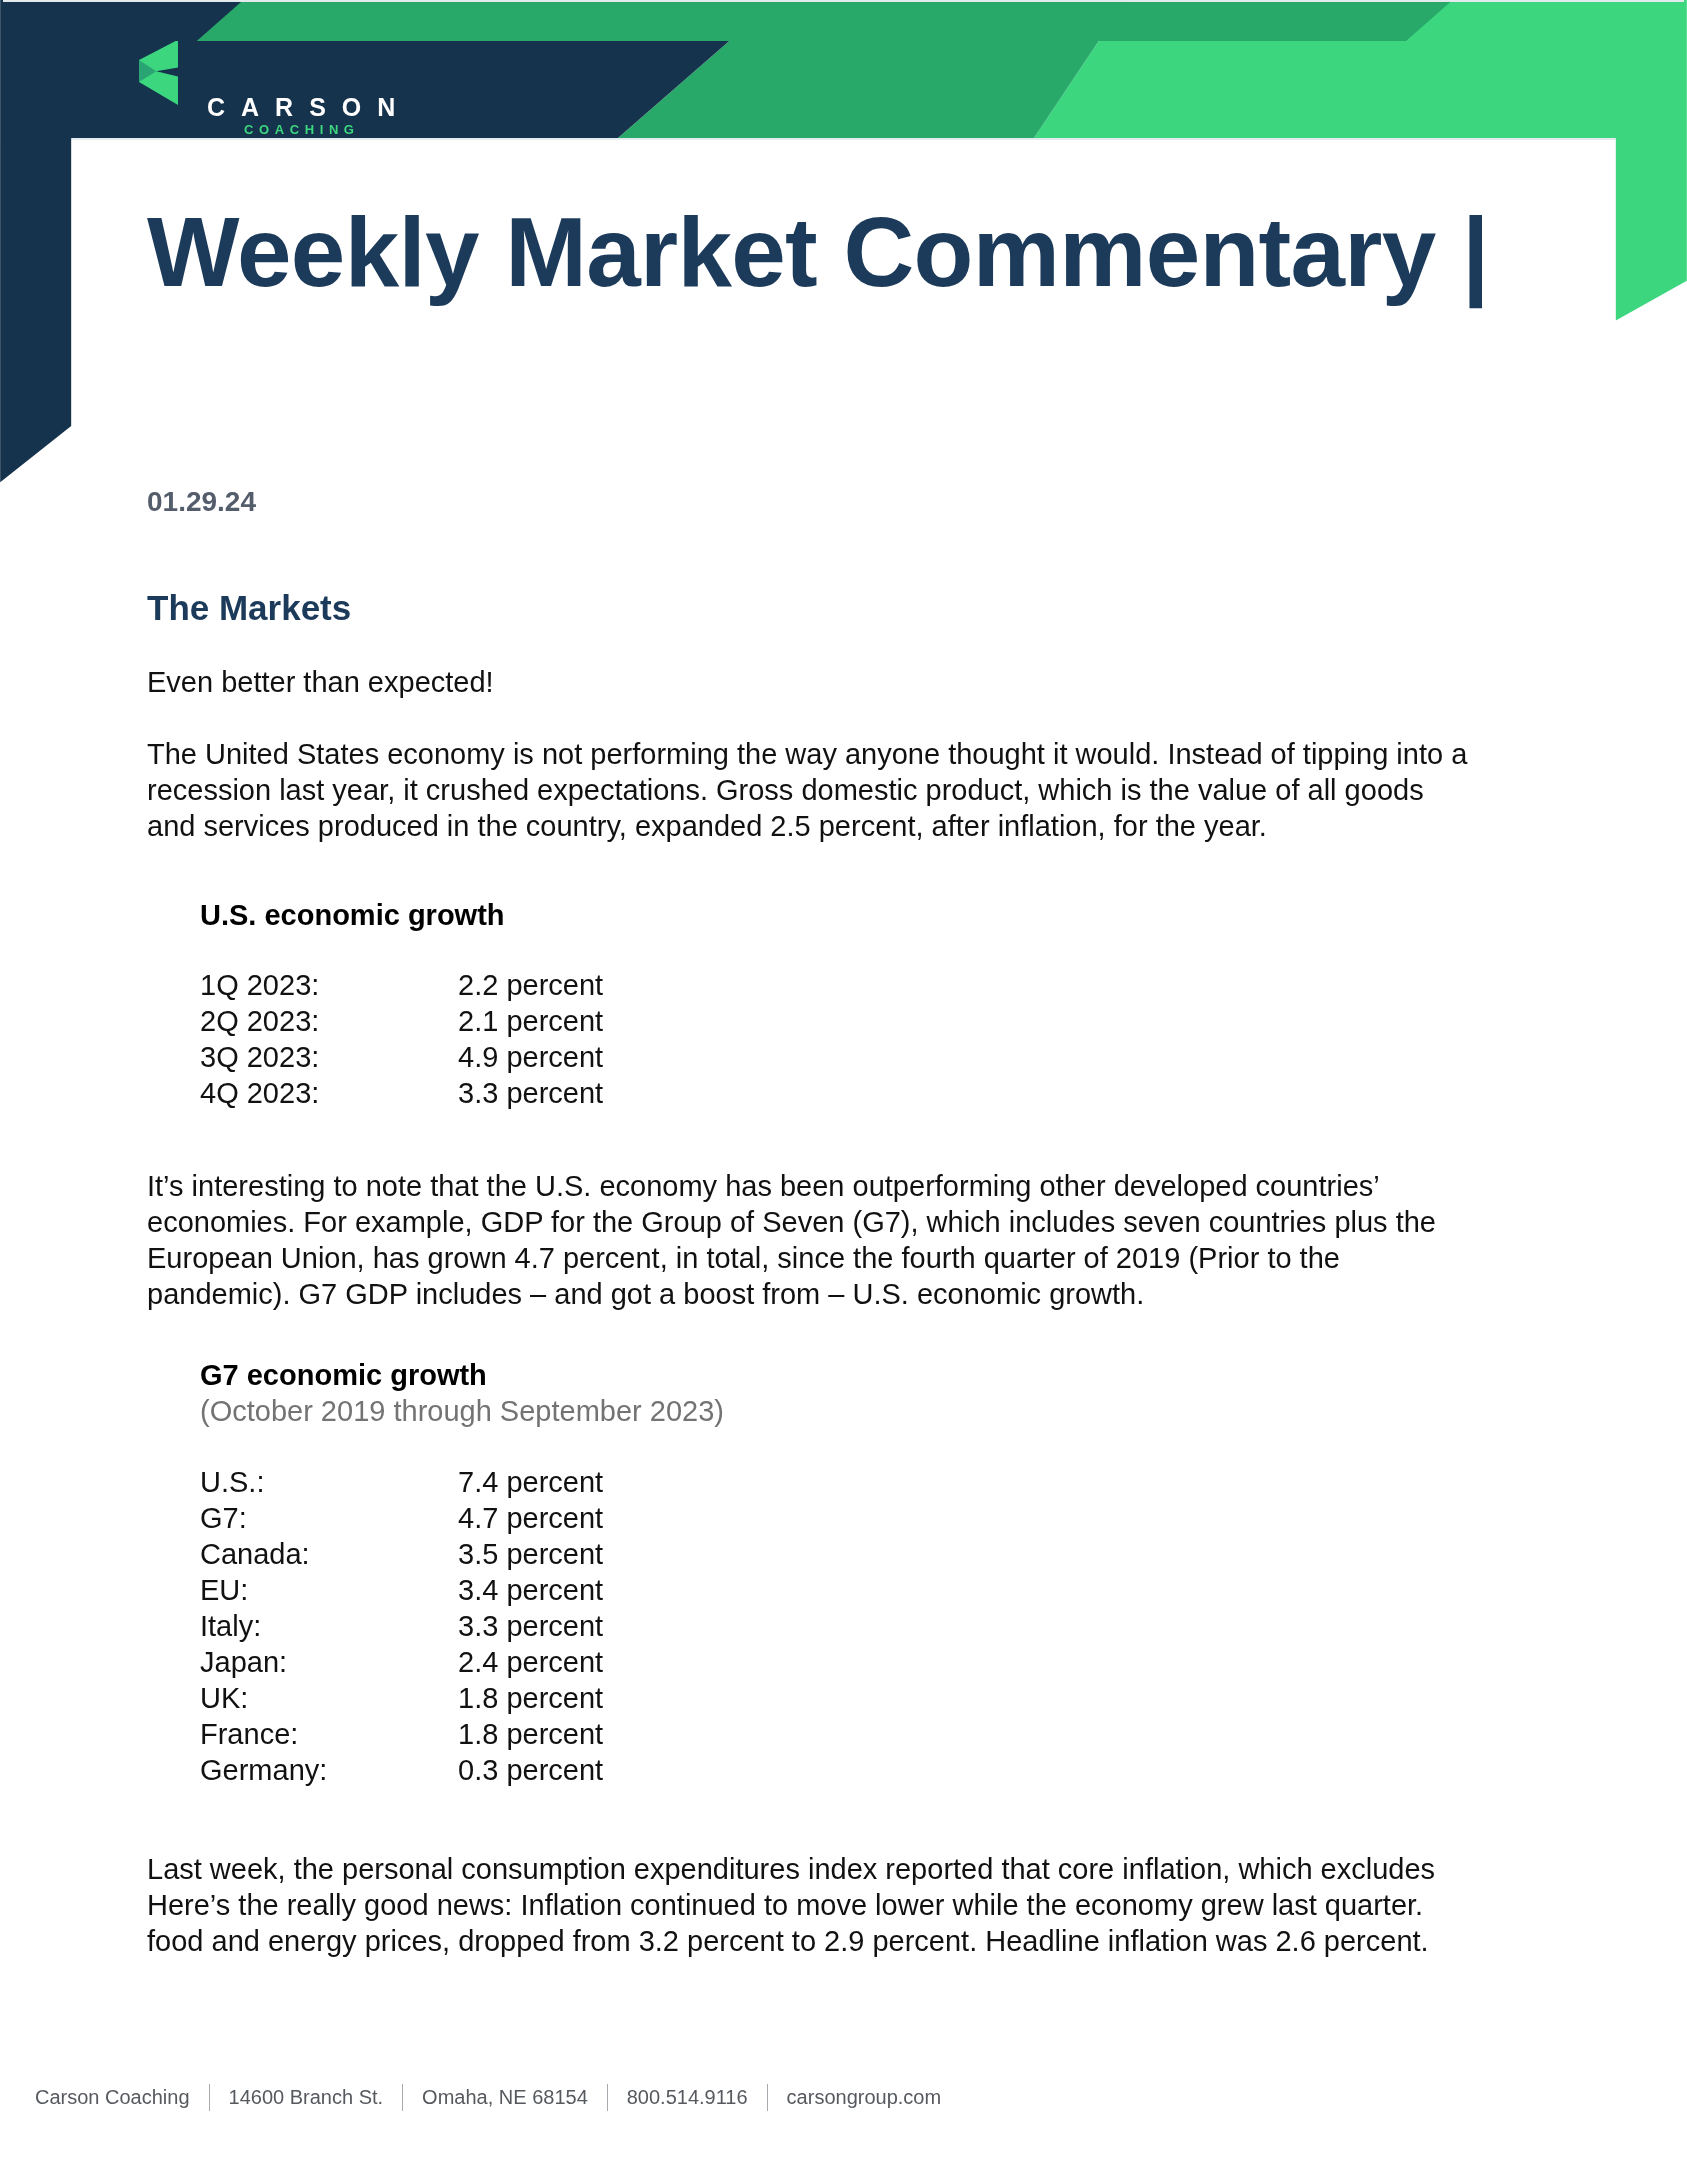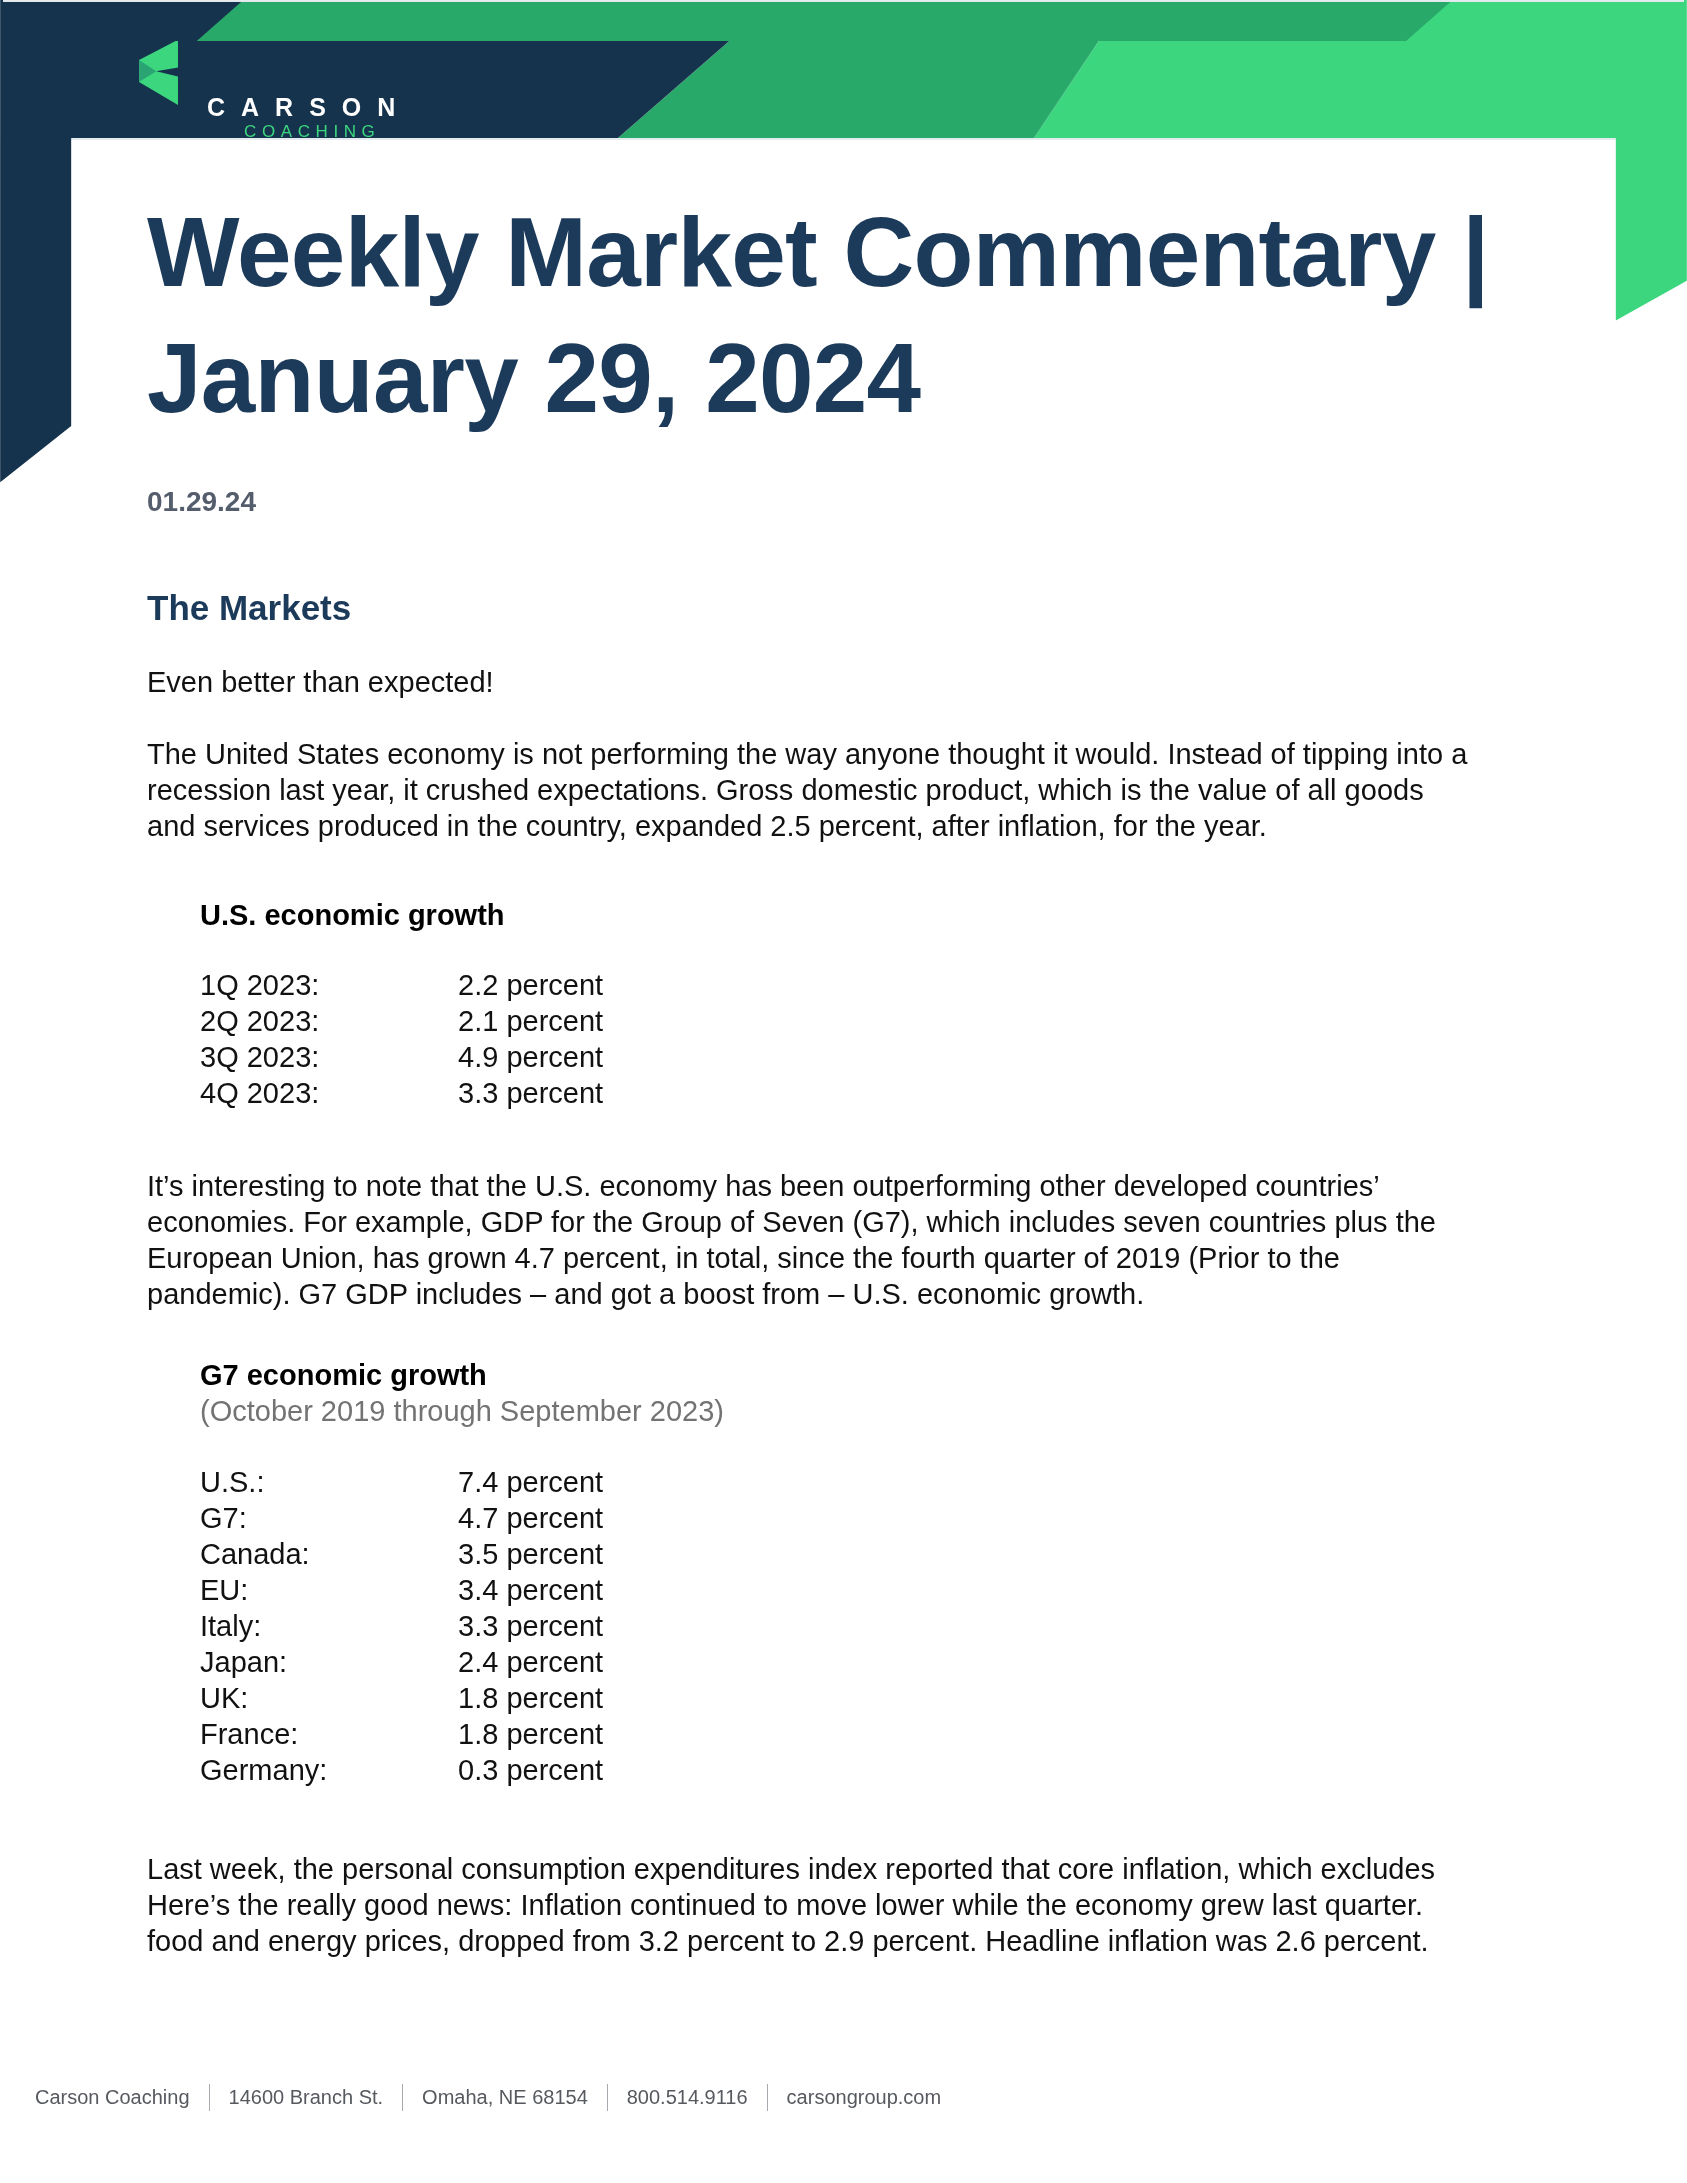--- a/index.html
+++ b/index.html
@@ -22,7 +22,7 @@
   #logo .mark{position:absolute;left:0;top:0}
   #logo .word{position:absolute;left:68px;top:56px;font-size:25px;font-weight:bold;
     letter-spacing:16px;color:#fff;line-height:1;white-space:nowrap}
-  #logo .sub{position:absolute;left:105px;top:84px;font-size:17px;font-weight:normal;
+  #logo .sub{position:absolute;left:105px;top:84px;font-size:13px;font-weight:bold;
     letter-spacing:5.6px;color:var(--c-lightgreen);line-height:1;white-space:nowrap}
 
   

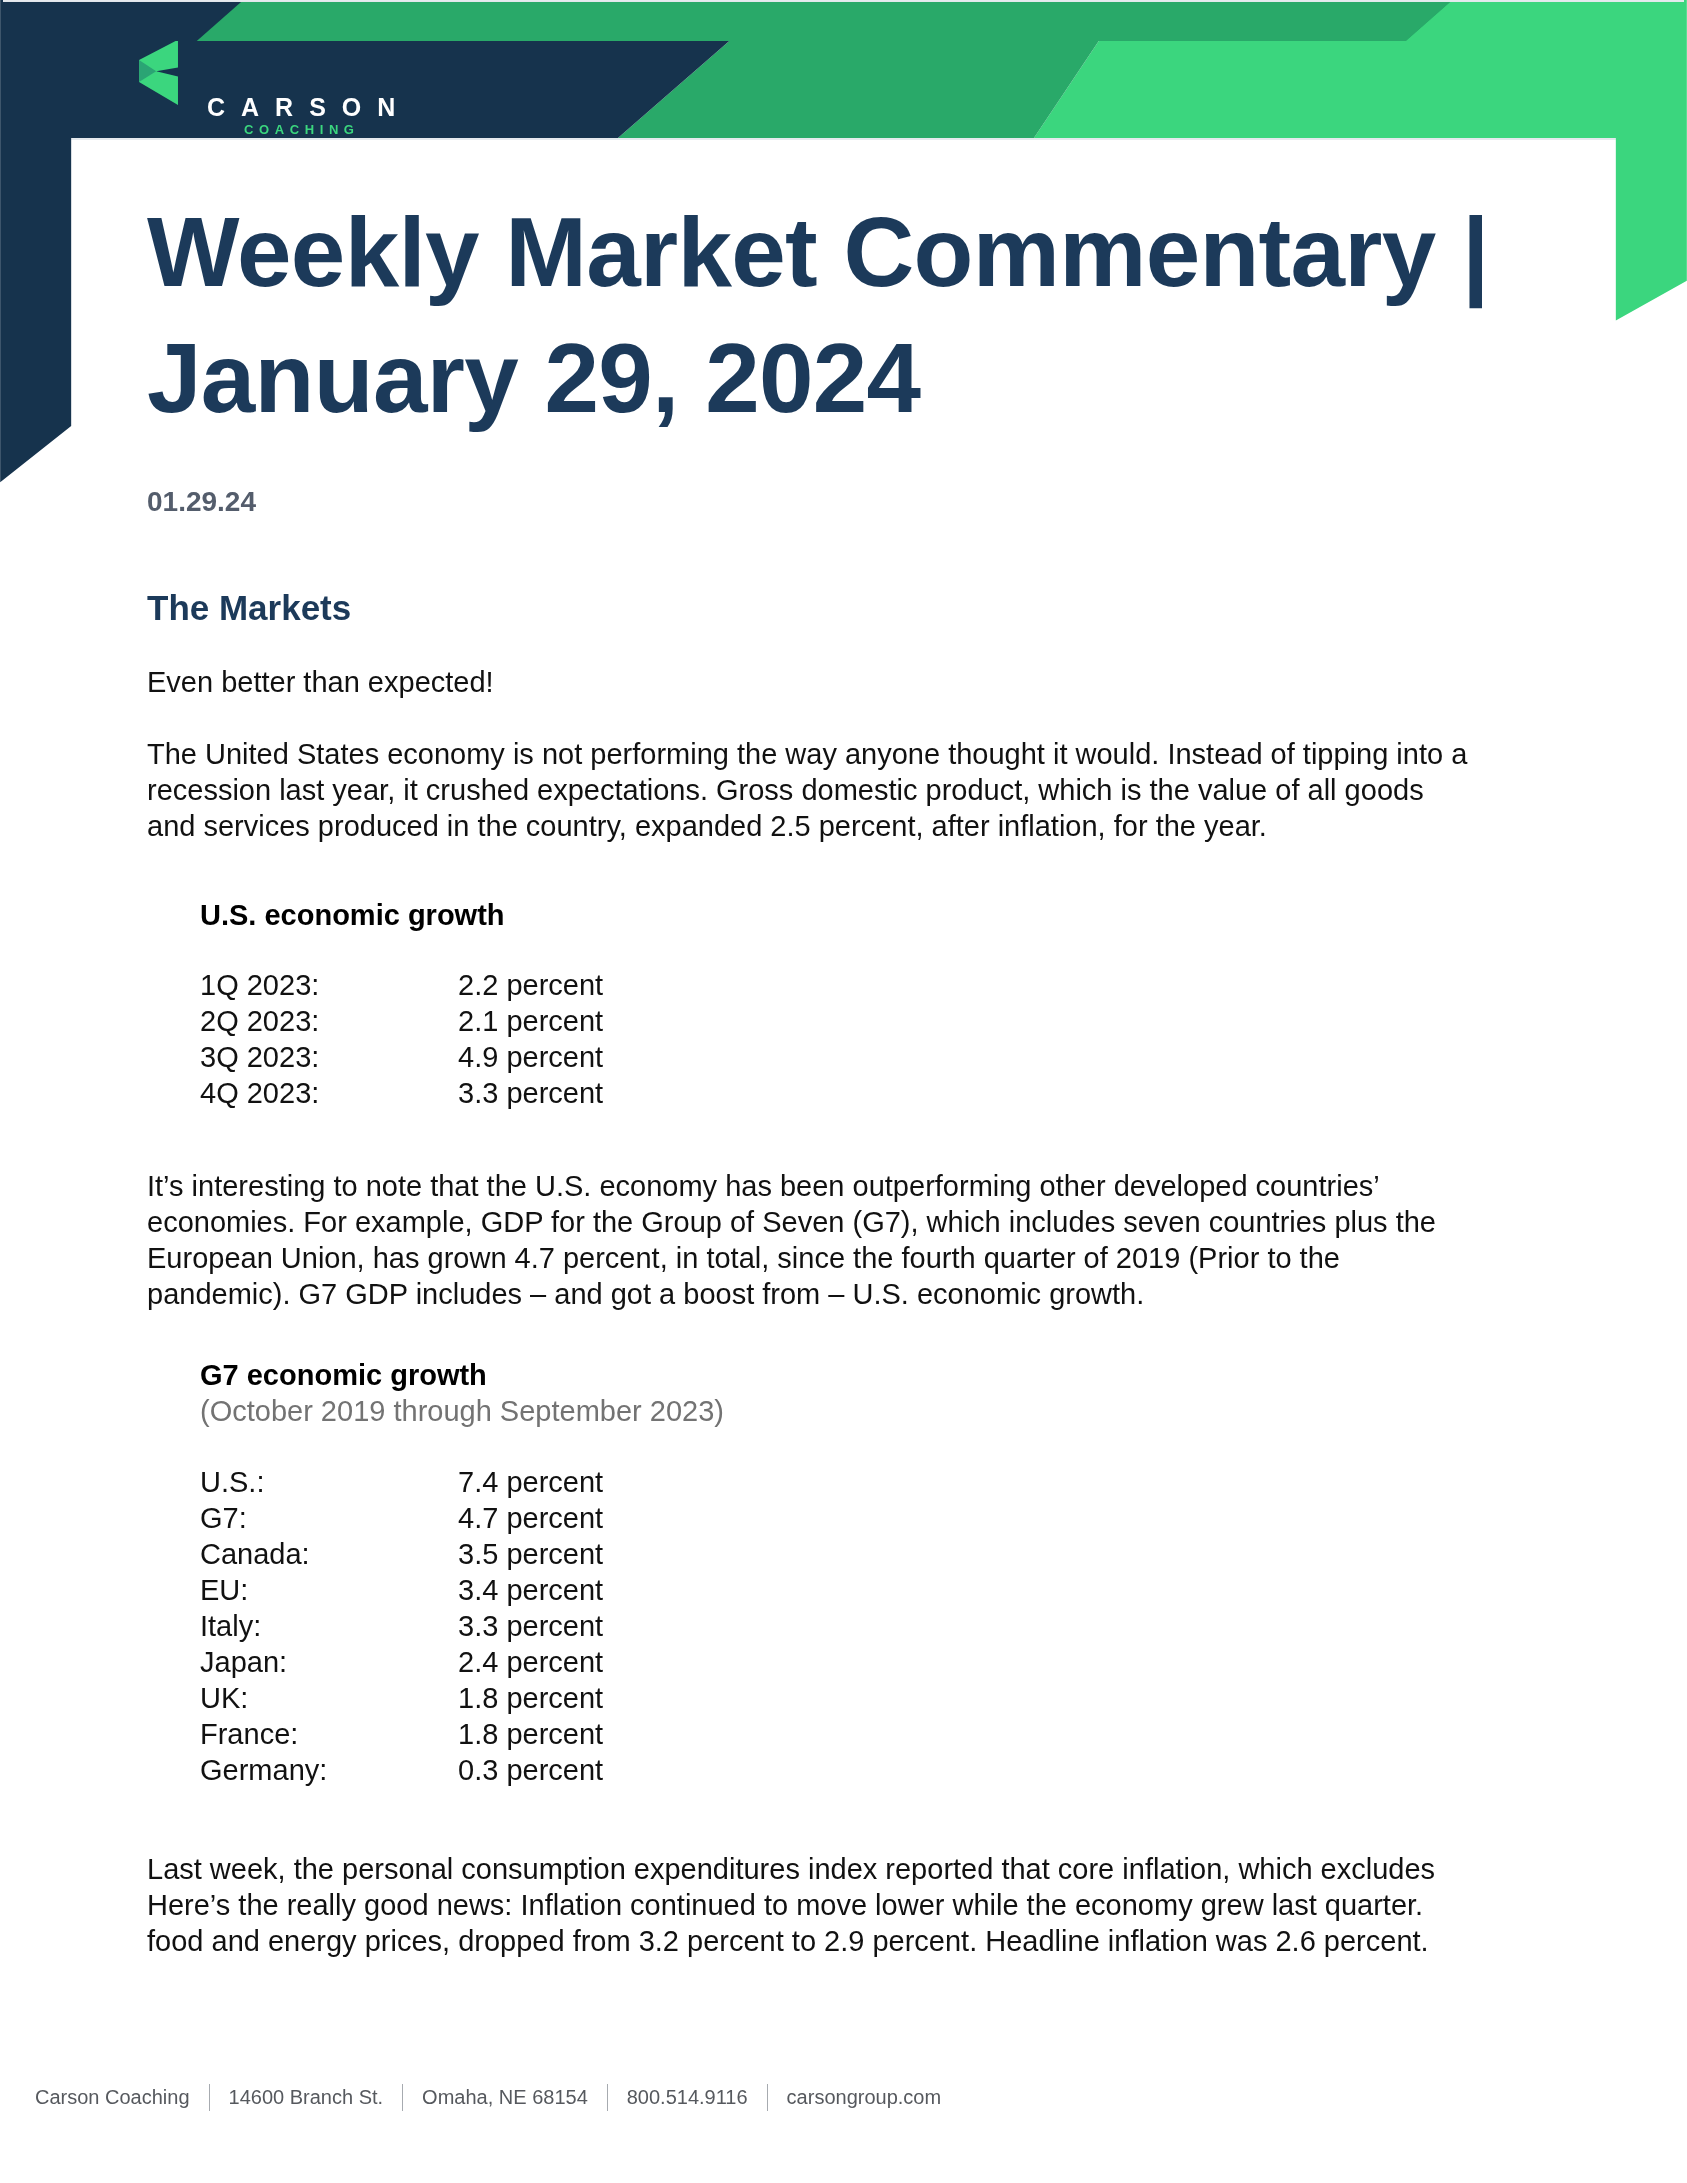--- a/index.html
+++ b/index.html
@@ -75,7 +75,6 @@
 
 <div class="abs" id="doc-title">
   <div>Weekly Market Commentary |</div>
-  <div>January 29, 2024</div>
 </div>
 
 <div class="abs" id="doc-date">01.29.24</div>

